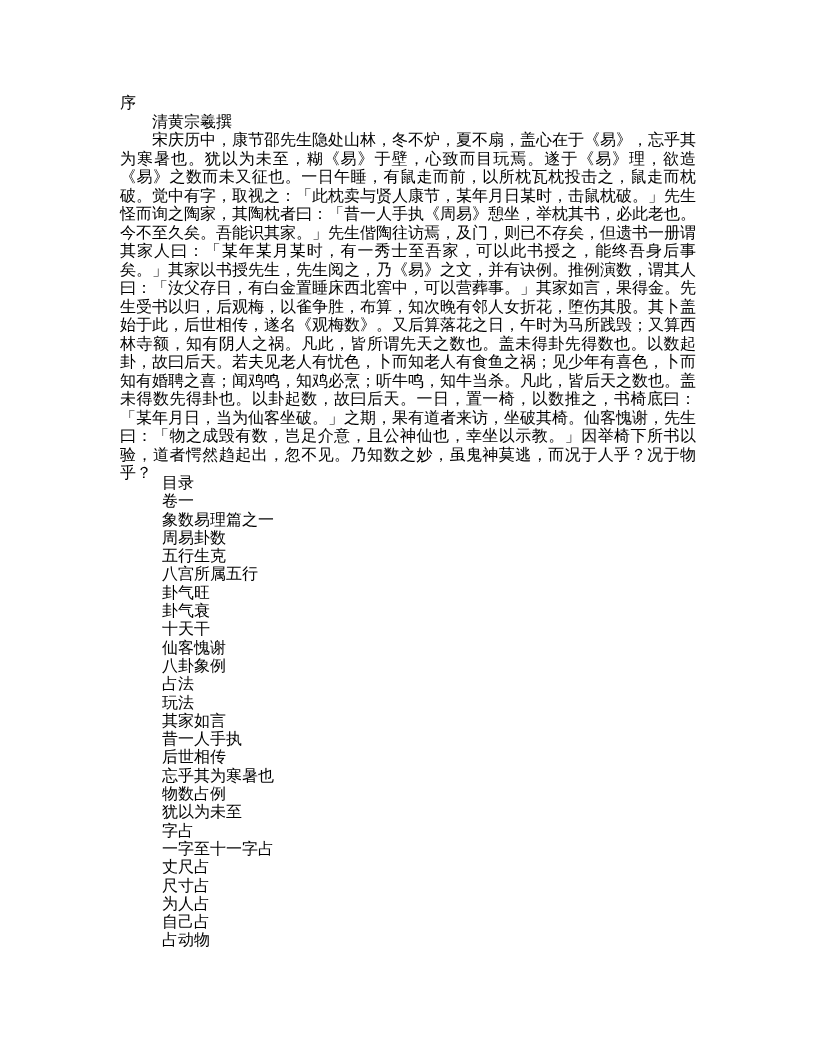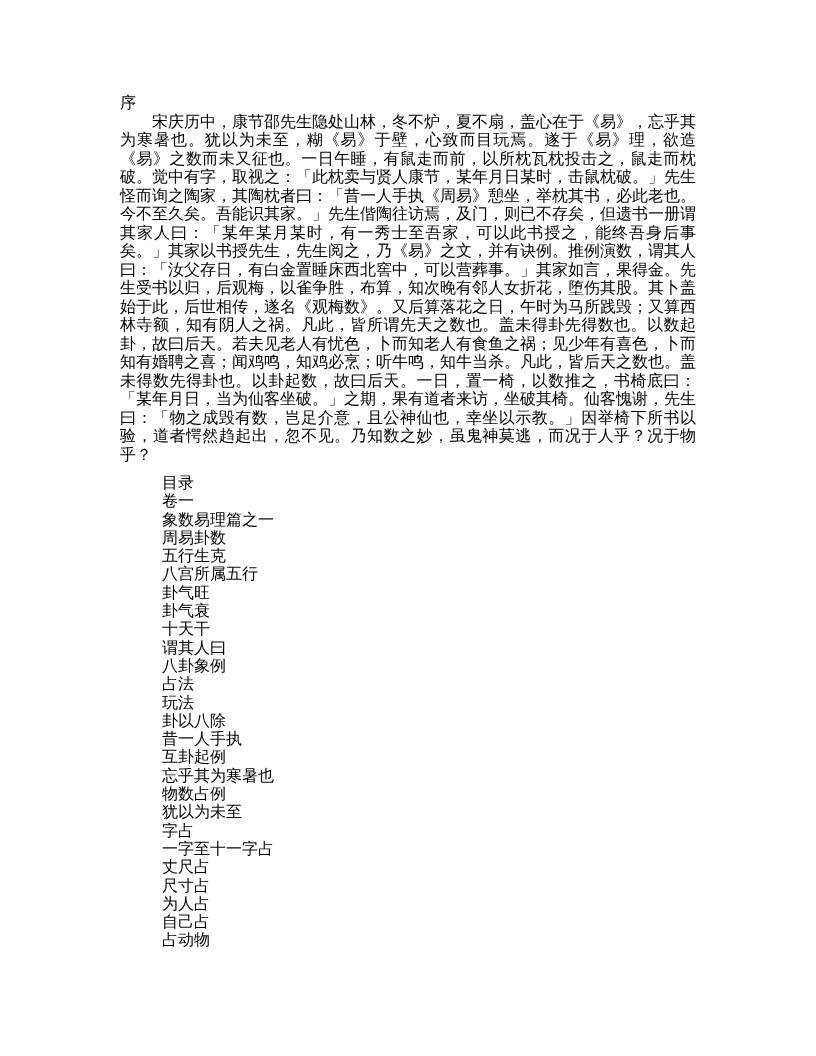--- a/index.html
+++ b/index.html
@@ -58,6 +58,7 @@
 
 <div class="page">
   <div class="heading">序</div>
+  <div class="author">清黄宗羲撰</div>
   <p class="body-text">宋庆历中，康节邵先生隐处山林，冬不炉，夏不扇，盖心在于《易》，忘乎其为寒暑也。犹以为未至，糊《易》于壁，心致而目玩焉。遂于《易》理，欲造《易》之数而未又征也。一日午睡，有鼠走而前，以所枕瓦枕投击之，鼠走而枕破。觉中有字，取视之：「此枕卖与贤人康节，某年月日某时，击鼠枕破。」先生怪而询之陶家，其陶枕者曰：「昔一人手执《周易》憩坐，举枕其书，必此老也。今不至久矣。吾能识其家。」先生偕陶往访焉，及门，则已不存矣，但遗书一册谓其家人曰：「某年某月某时，有一秀士至吾家，可以此书授之，能终吾身后事矣。」其家以书授先生，先生阅之，乃《易》之文，并有诀例。推例演数，谓其人曰：「汝父存日，有白金置睡床西北窖中，可以营葬事。」其家如言，果得金。先生受书以归，后观梅，以雀争胜，布算，知次晚有邻人女折花，堕伤其股。其卜盖始于此，后世相传，遂名《观梅数》。又后算落花之日，午时为马所践毁；又算西林寺额，知有阴人之祸。凡此，皆所谓先天之数也。盖未得卦先得数也。以数起卦，故曰后天。若夫见老人有忧色，卜而知老人有食鱼之祸；见少年有喜色，卜而知有婚聘之喜；闻鸡鸣，知鸡必烹；听牛鸣，知牛当杀。凡此，皆后天之数也。盖未得数先得卦也。以卦起数，故曰后天。一日，置一椅，以数推之，书椅底曰：「某年月日，当为仙客坐破。」之期，果有道者来访，坐破其椅。仙客愧谢，先生曰：「物之成毁有数，岂足介意，且公神仙也，幸坐以示教。」因举椅下所书以验，道者愕然趋起出，忽不见。乃知数之妙，虽鬼神莫逃，而况于人乎？况于物乎？</p>
 </div>
 

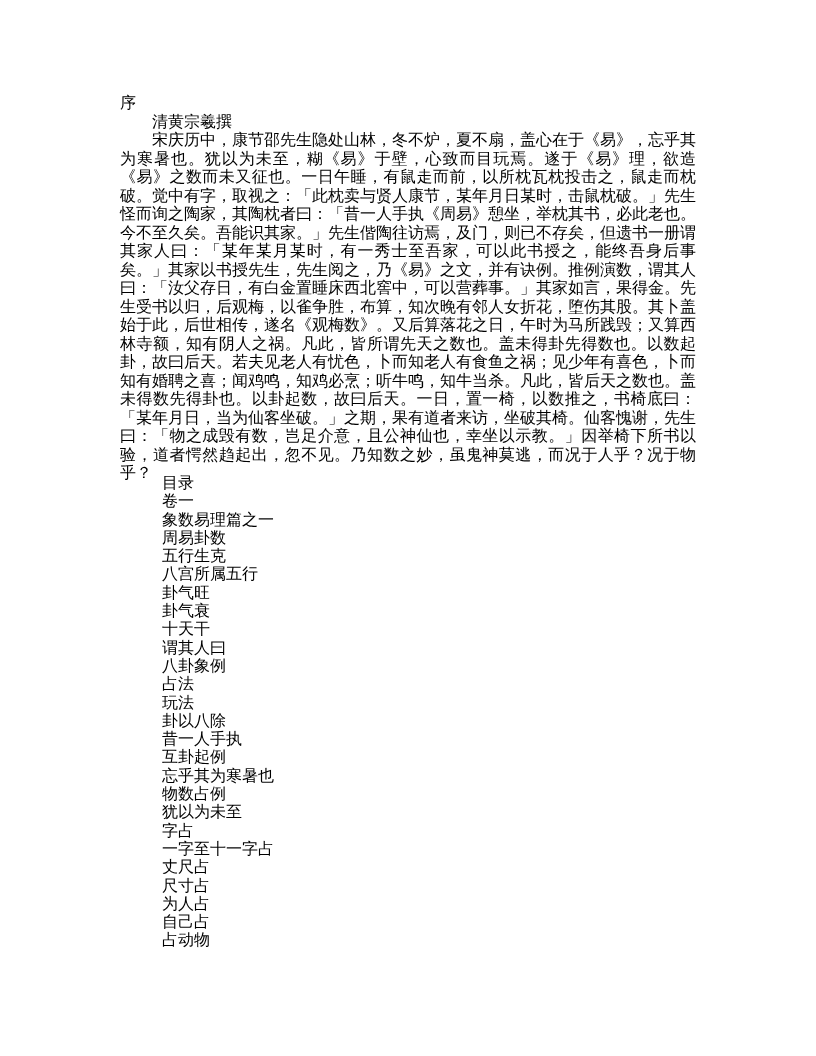--- a/index.html
+++ b/index.html
@@ -72,7 +72,7 @@
   <li>卦气旺</li>
   <li>卦气衰</li>
   <li>十天干</li>
-  <li>谓其人曰</li>
+  <li>仙客愧谢</li>
   <li>八卦象例</li>
   <li>占法</li>
   <li>玩法</li>

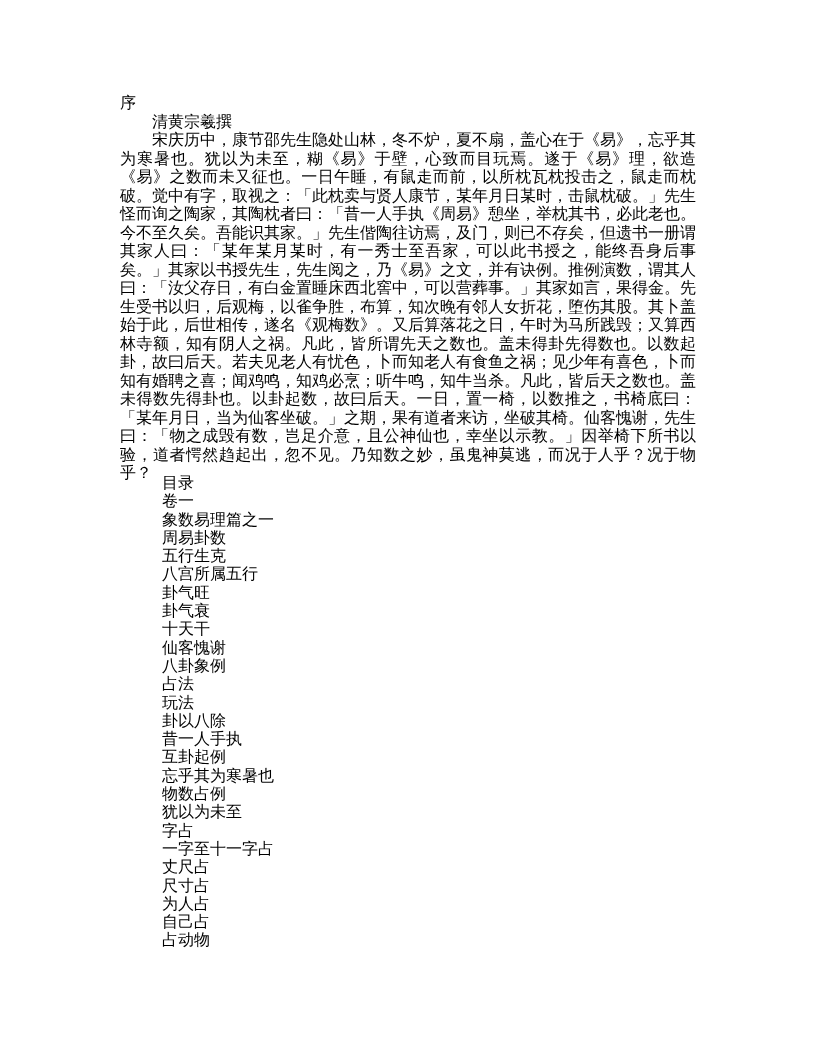--- a/index.html
+++ b/index.html
@@ -76,7 +76,7 @@
   <li>八卦象例</li>
   <li>占法</li>
   <li>玩法</li>
-  <li>卦以八除</li>
+  <li>其家如言</li>
   <li>昔一人手执</li>
   <li>互卦起例</li>
   <li>忘乎其为寒暑也</li>

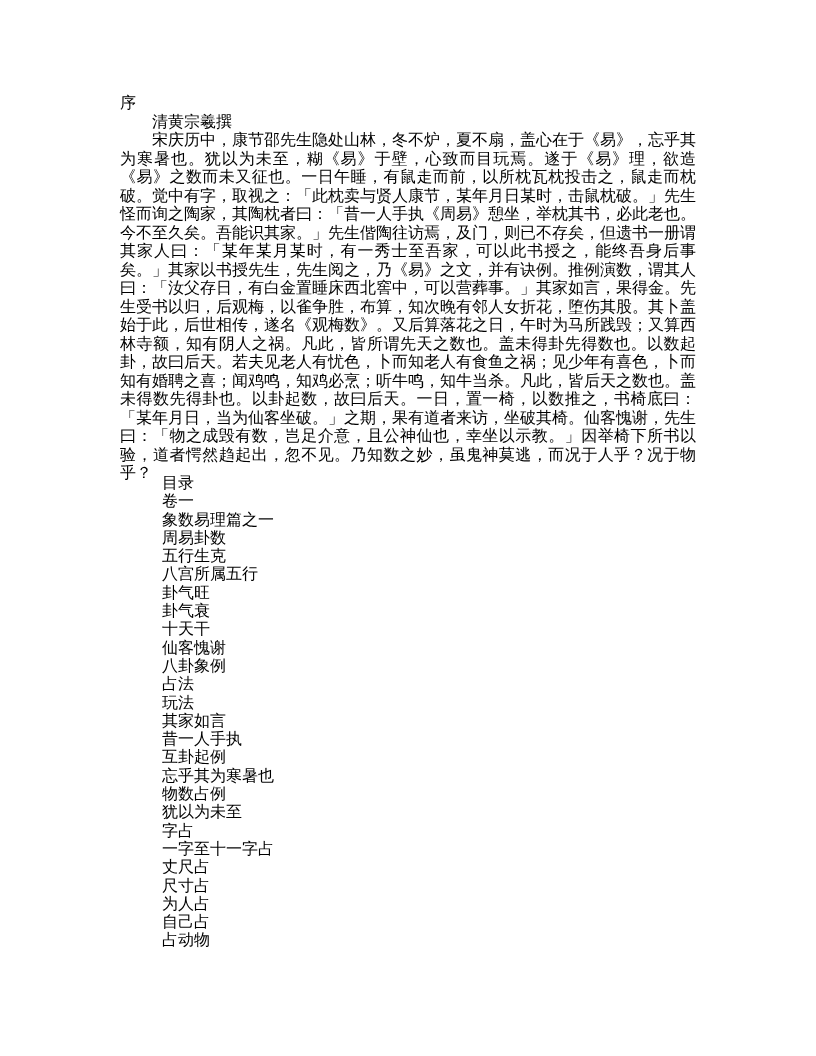--- a/index.html
+++ b/index.html
@@ -78,7 +78,7 @@
   <li>玩法</li>
   <li>其家如言</li>
   <li>昔一人手执</li>
-  <li>互卦起例</li>
+  <li>后世相传</li>
   <li>忘乎其为寒暑也</li>
   <li>物数占例</li>
   <li>犹以为未至</li>

